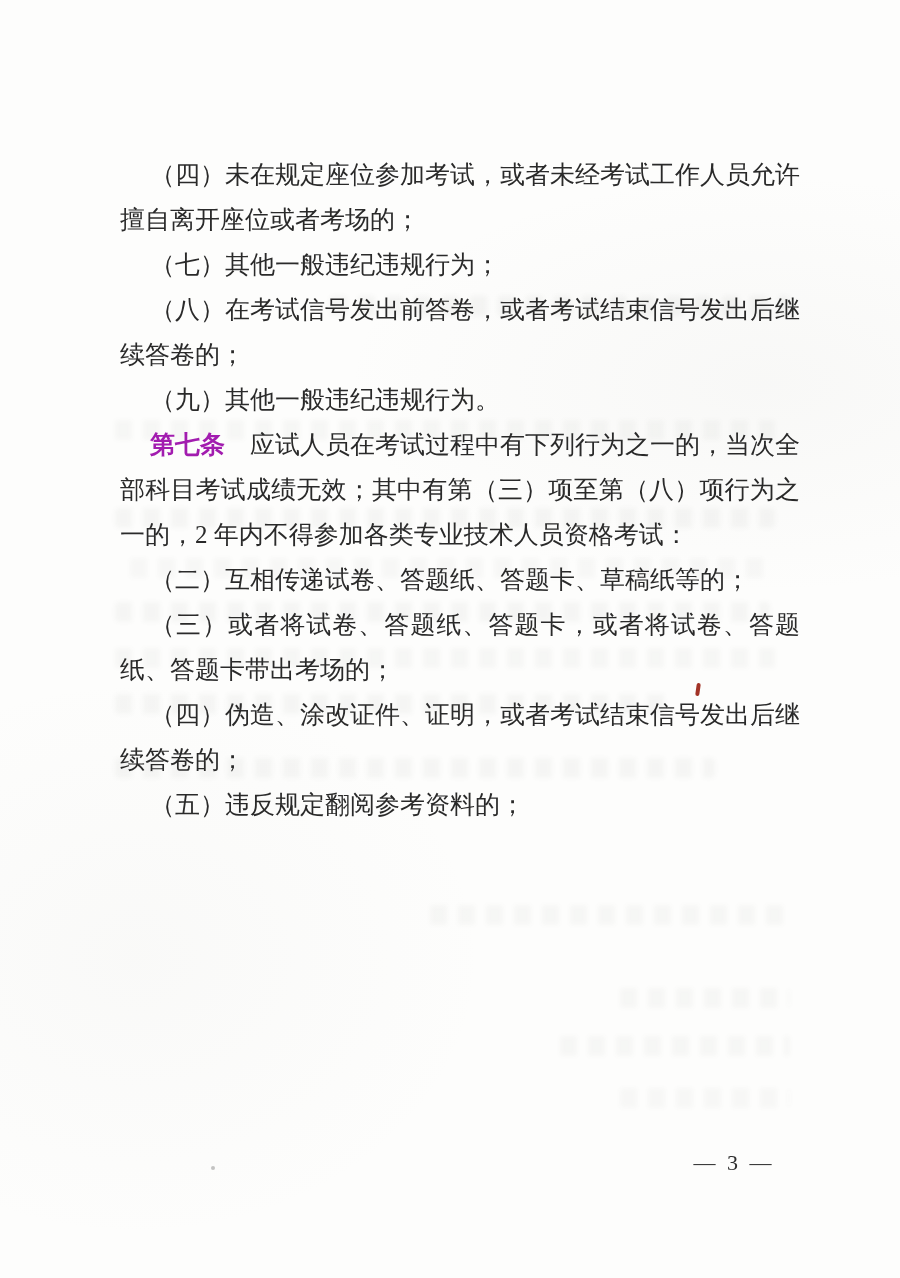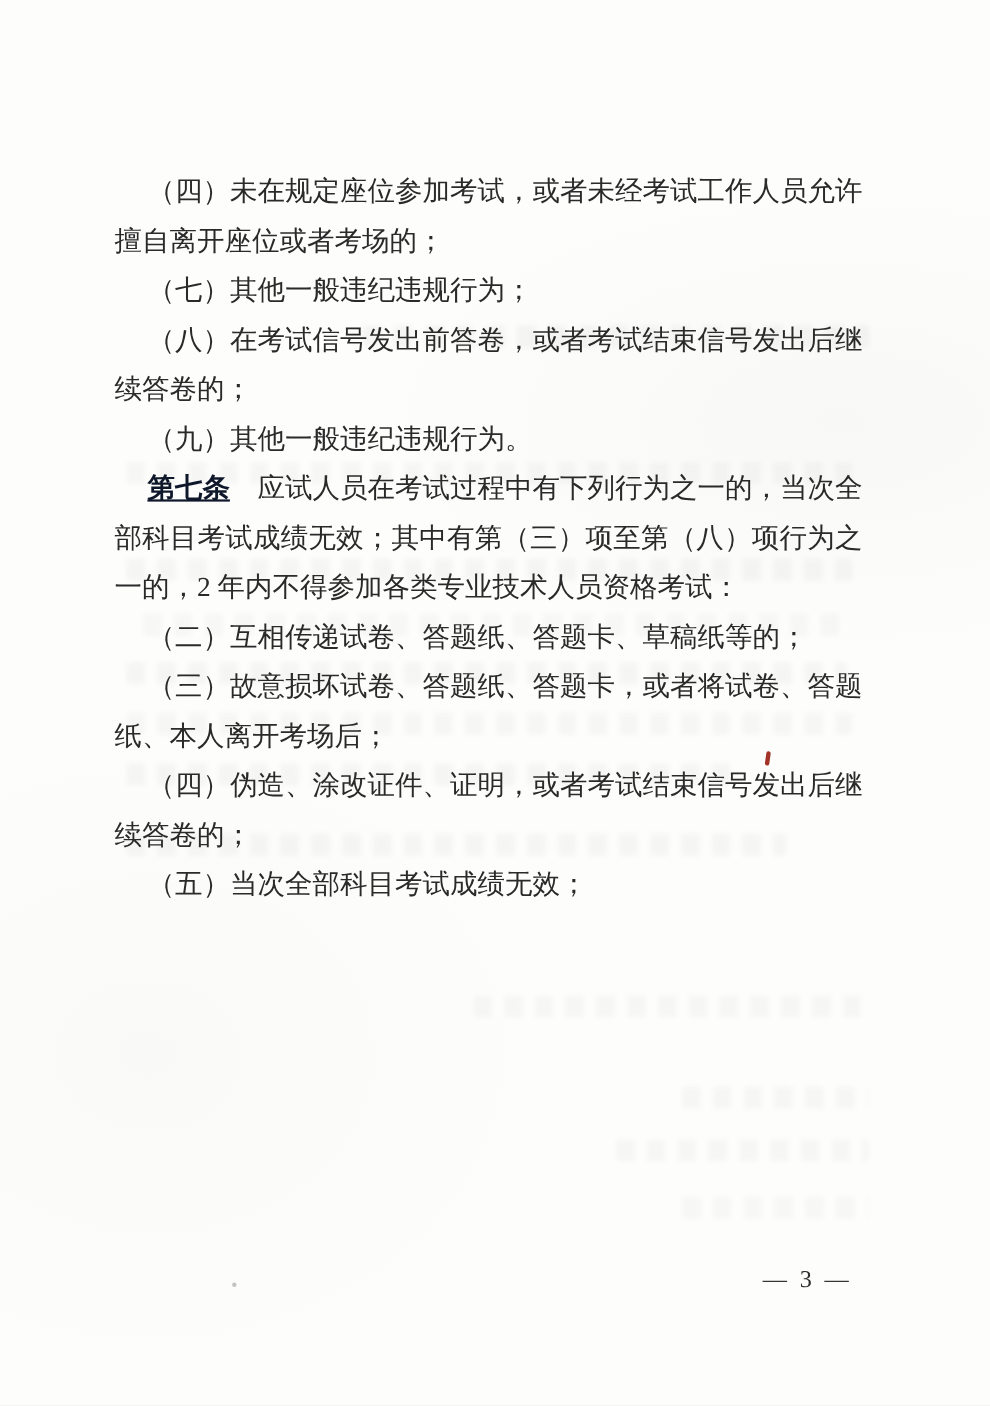--- a/index.html
+++ b/index.html
@@ -28,7 +28,7 @@
   }
   .content {
     position: absolute;
-    left: 104px;
+    left: 120px;
     top: 152px;
     width: 680px;
     font-size: 25px;

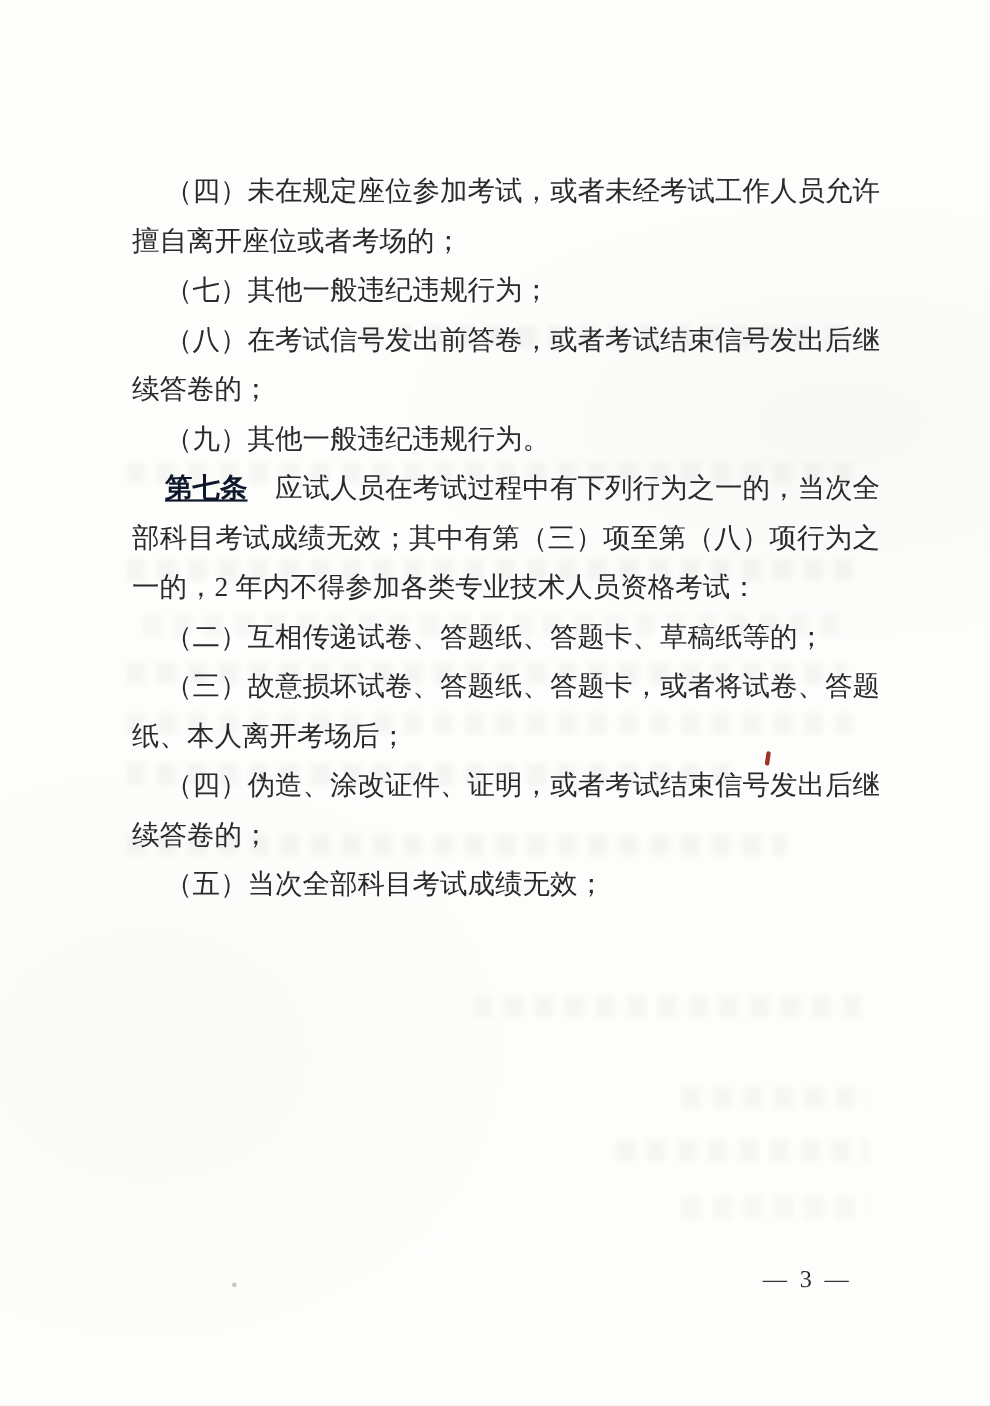--- a/index.html
+++ b/index.html
@@ -46,8 +46,7 @@
   .article-head {
     font-family: "Liberation Sans", "DejaVu Sans", sans-serif;
     font-weight: bold;
-    color: #0f172a;
-    text-decoration: underline;
+    color: #a21caf;
   }
   .page-number {
     position: absolute;

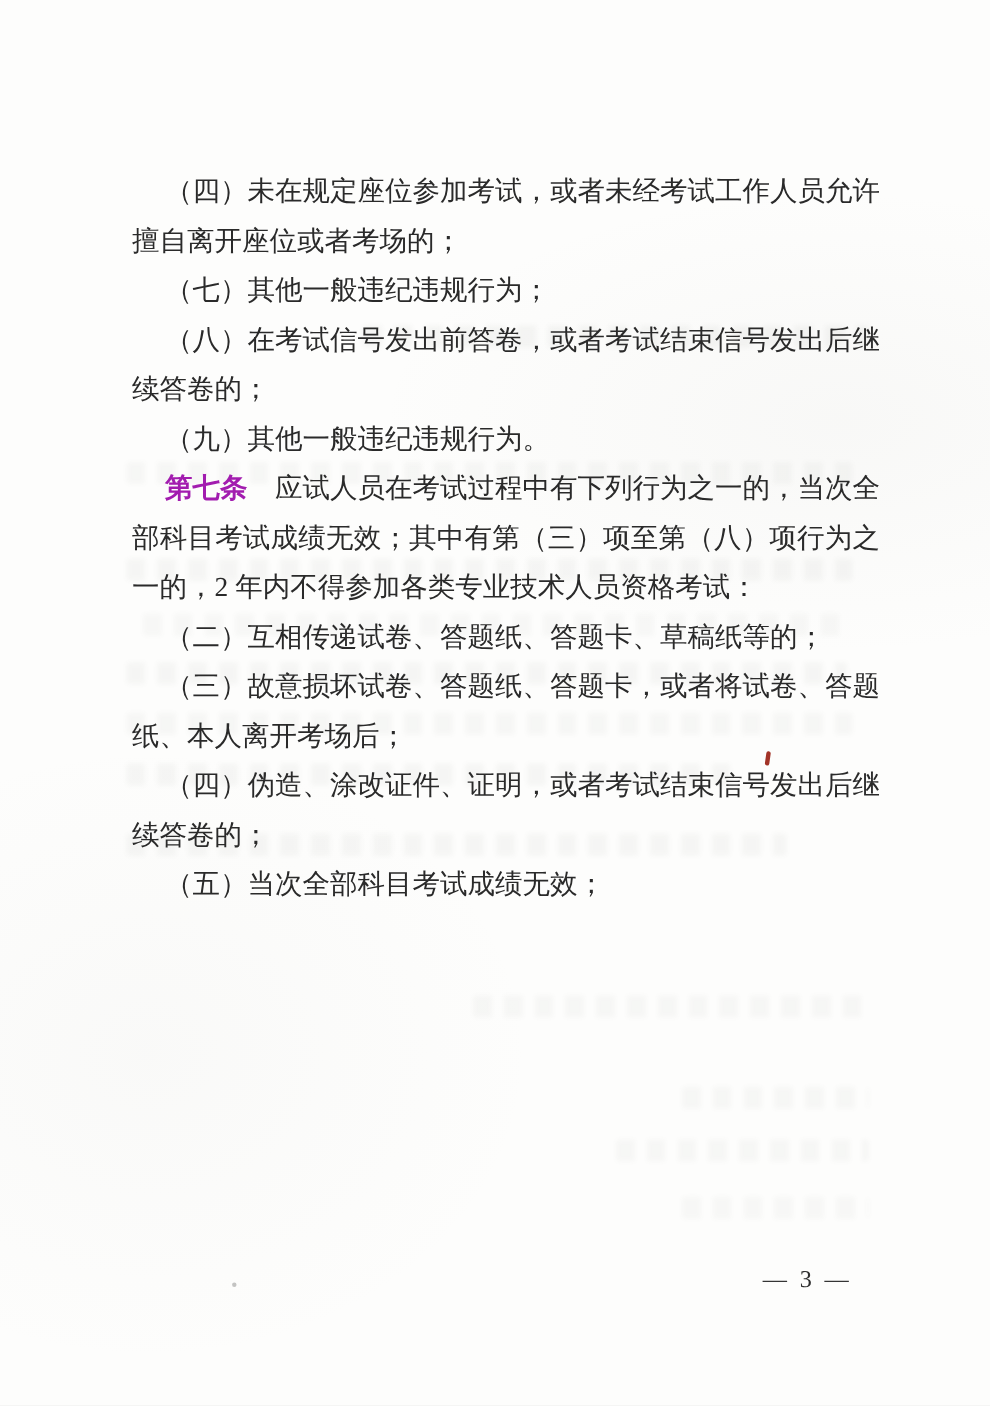--- a/index.html
+++ b/index.html
@@ -119,7 +119,7 @@
     <p class="para"><span>（九）其他一般违纪违规行为。</span></p>
     <p class="para"><span class="article-head">第七条</span><span>　应试人员在考试过程中有下列行为之一的，当次全部科目考试成绩无效；其中有第（三）项至第（八）项行为之一的，2 年内不得参加各类专业技术人员资格考试：</span></p>
     <p class="para"><span>（二）互相传递试卷、答题纸、答题卡、草稿纸等的；</span></p>
-    <p class="para"><span>（三）故意损坏试卷、答题纸、答题卡，或者将试卷、答题纸、本人离开考场后；</span></p>
+    <p class="para"><span>（三）或者将试卷、答题纸、答题卡，或者将试卷、答题纸、答题卡带出考场的；</span></p>
     <p class="para"><span>（四）伪造、涂改证件、证明，或者考试结束信号发出后继续答卷的；</span></p>
     <p class="para"><span>（五）当次全部科目考试成绩无效；</span></p>
   </div>

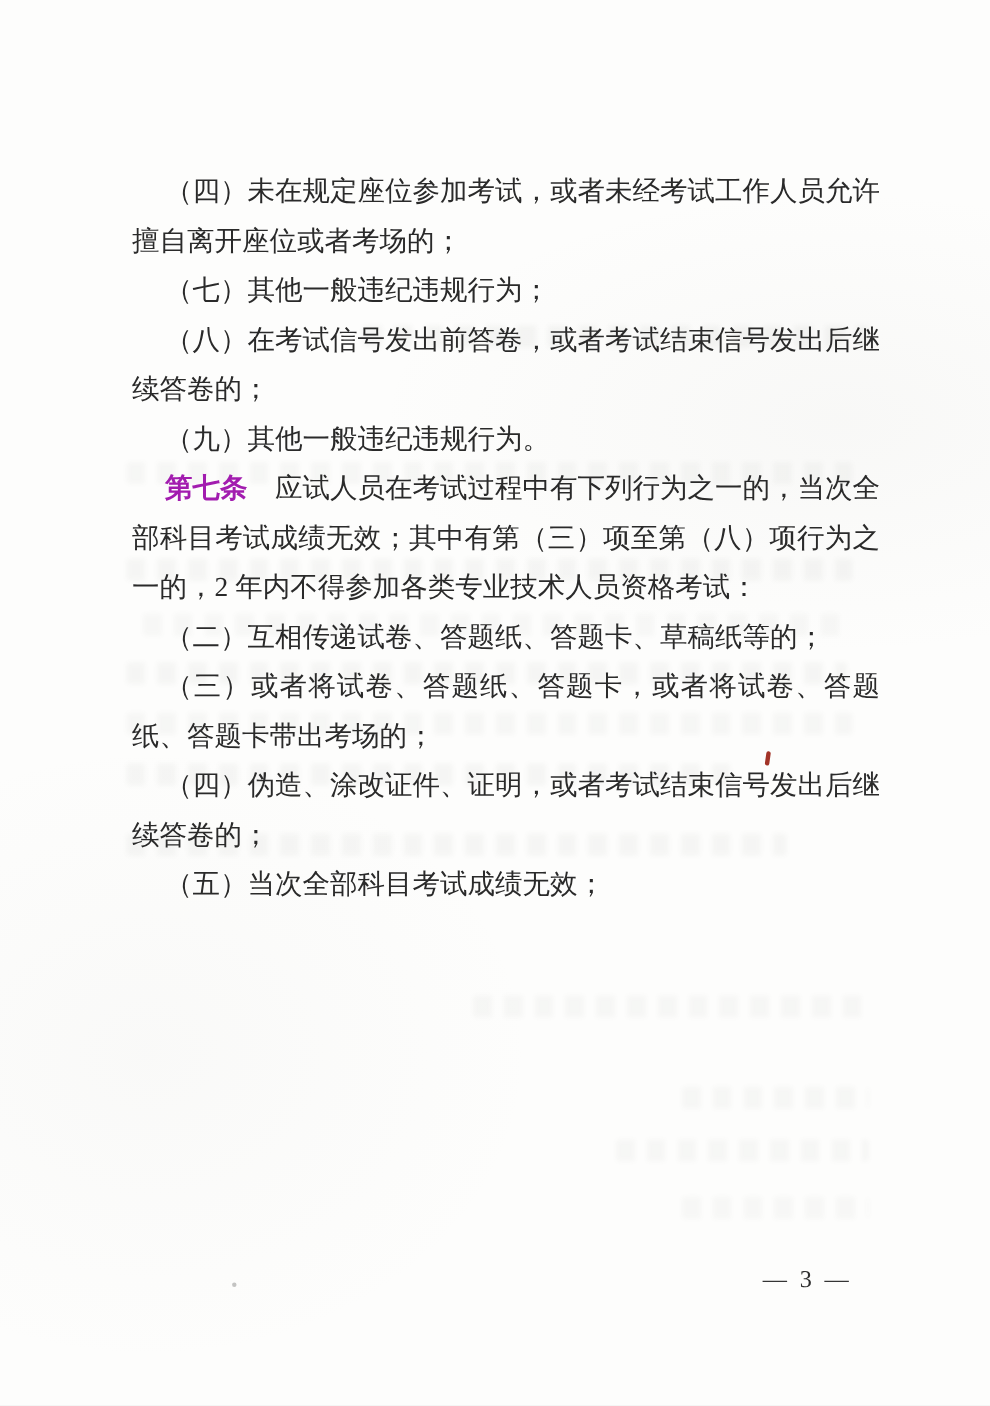--- a/index.html
+++ b/index.html
@@ -121,7 +121,7 @@
     <p class="para"><span>（二）互相传递试卷、答题纸、答题卡、草稿纸等的；</span></p>
     <p class="para"><span>（三）或者将试卷、答题纸、答题卡，或者将试卷、答题纸、答题卡带出考场的；</span></p>
     <p class="para"><span>（四）伪造、涂改证件、证明，或者考试结束信号发出后继续答卷的；</span></p>
-    <p class="para"><span>（五）当次全部科目考试成绩无效；</span></p>
+    <p class="para"><span>（五）违反规定翻阅参考资料的；</span></p>
   </div>
 
   <div class="ink-mark"></div>

